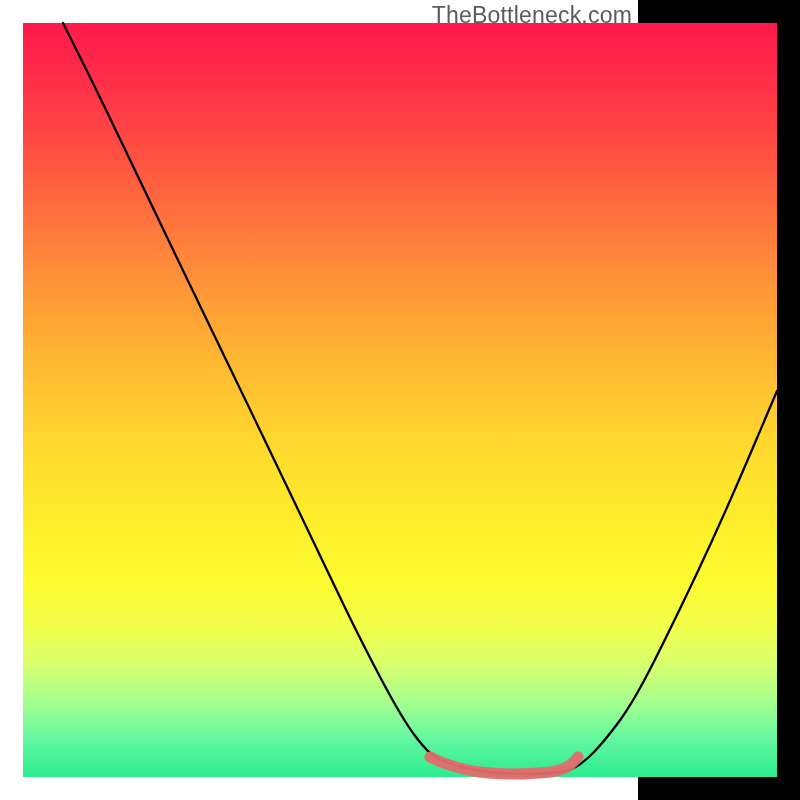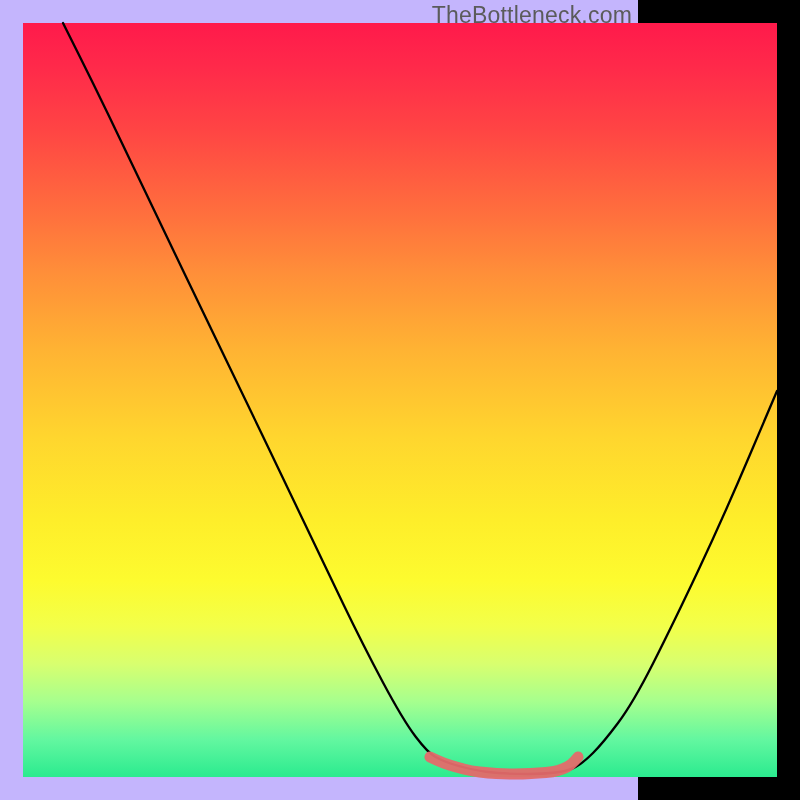--- a/index.html
+++ b/index.html
@@ -15,7 +15,7 @@
     position: relative;
     width: 638px;
     height: 800px;
-    background: #c4b5fd;
+    background: #ffffff;
   }
   .plot-area {
     position: absolute;

